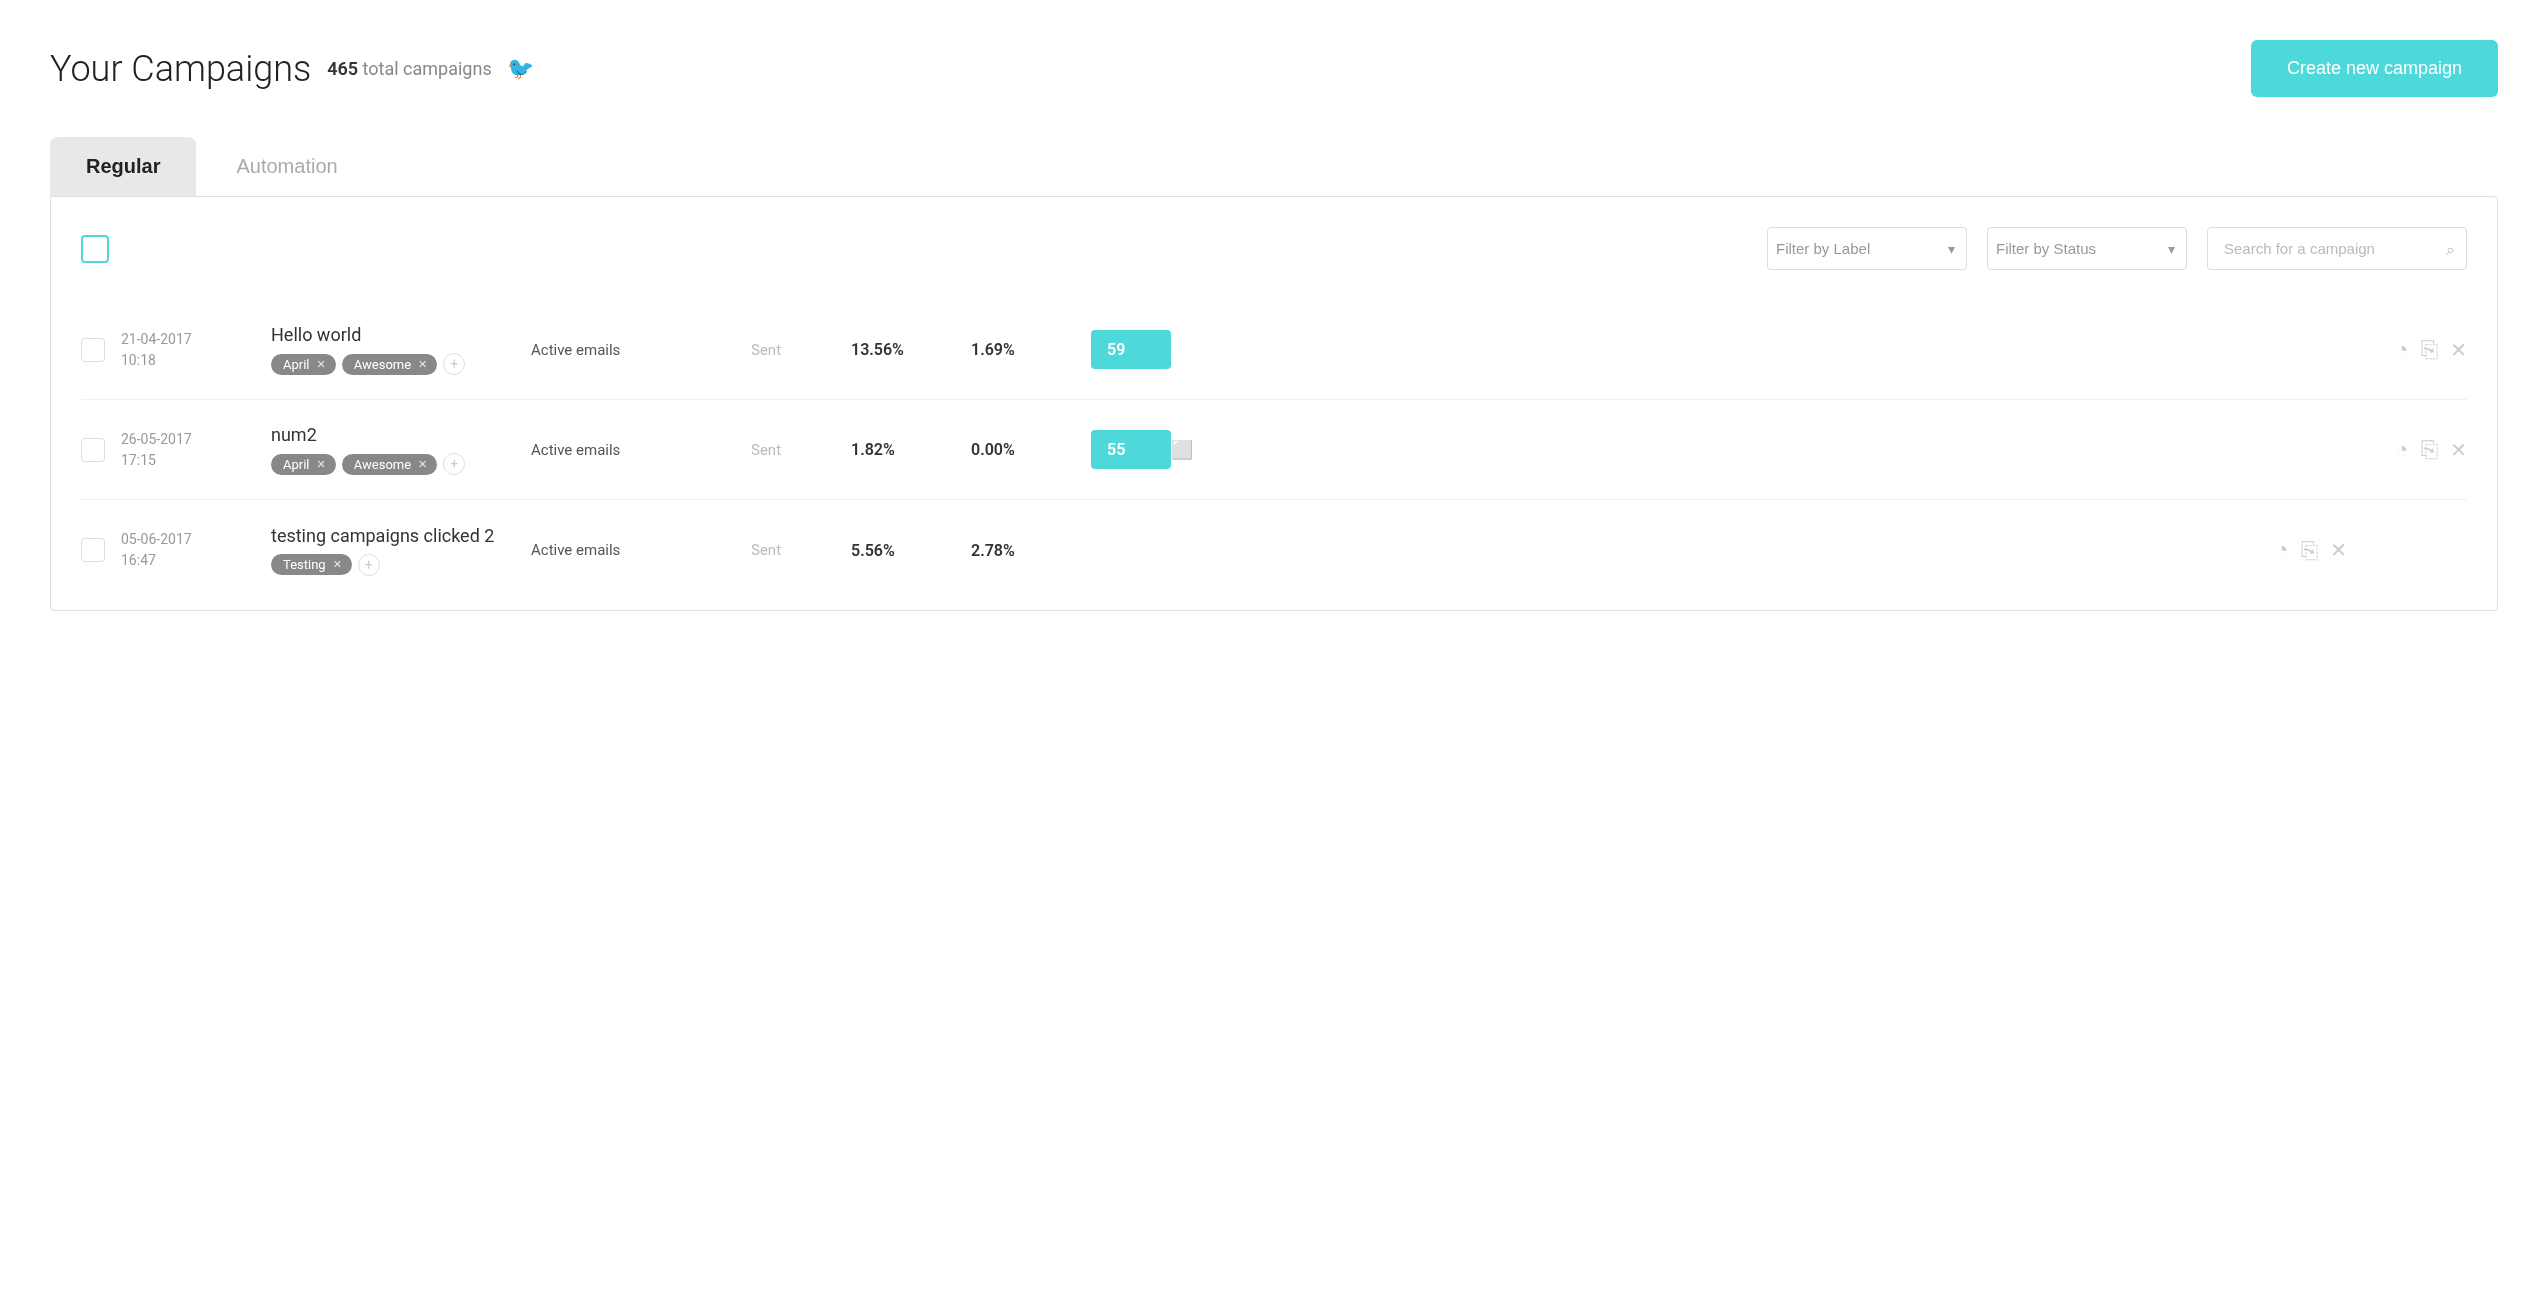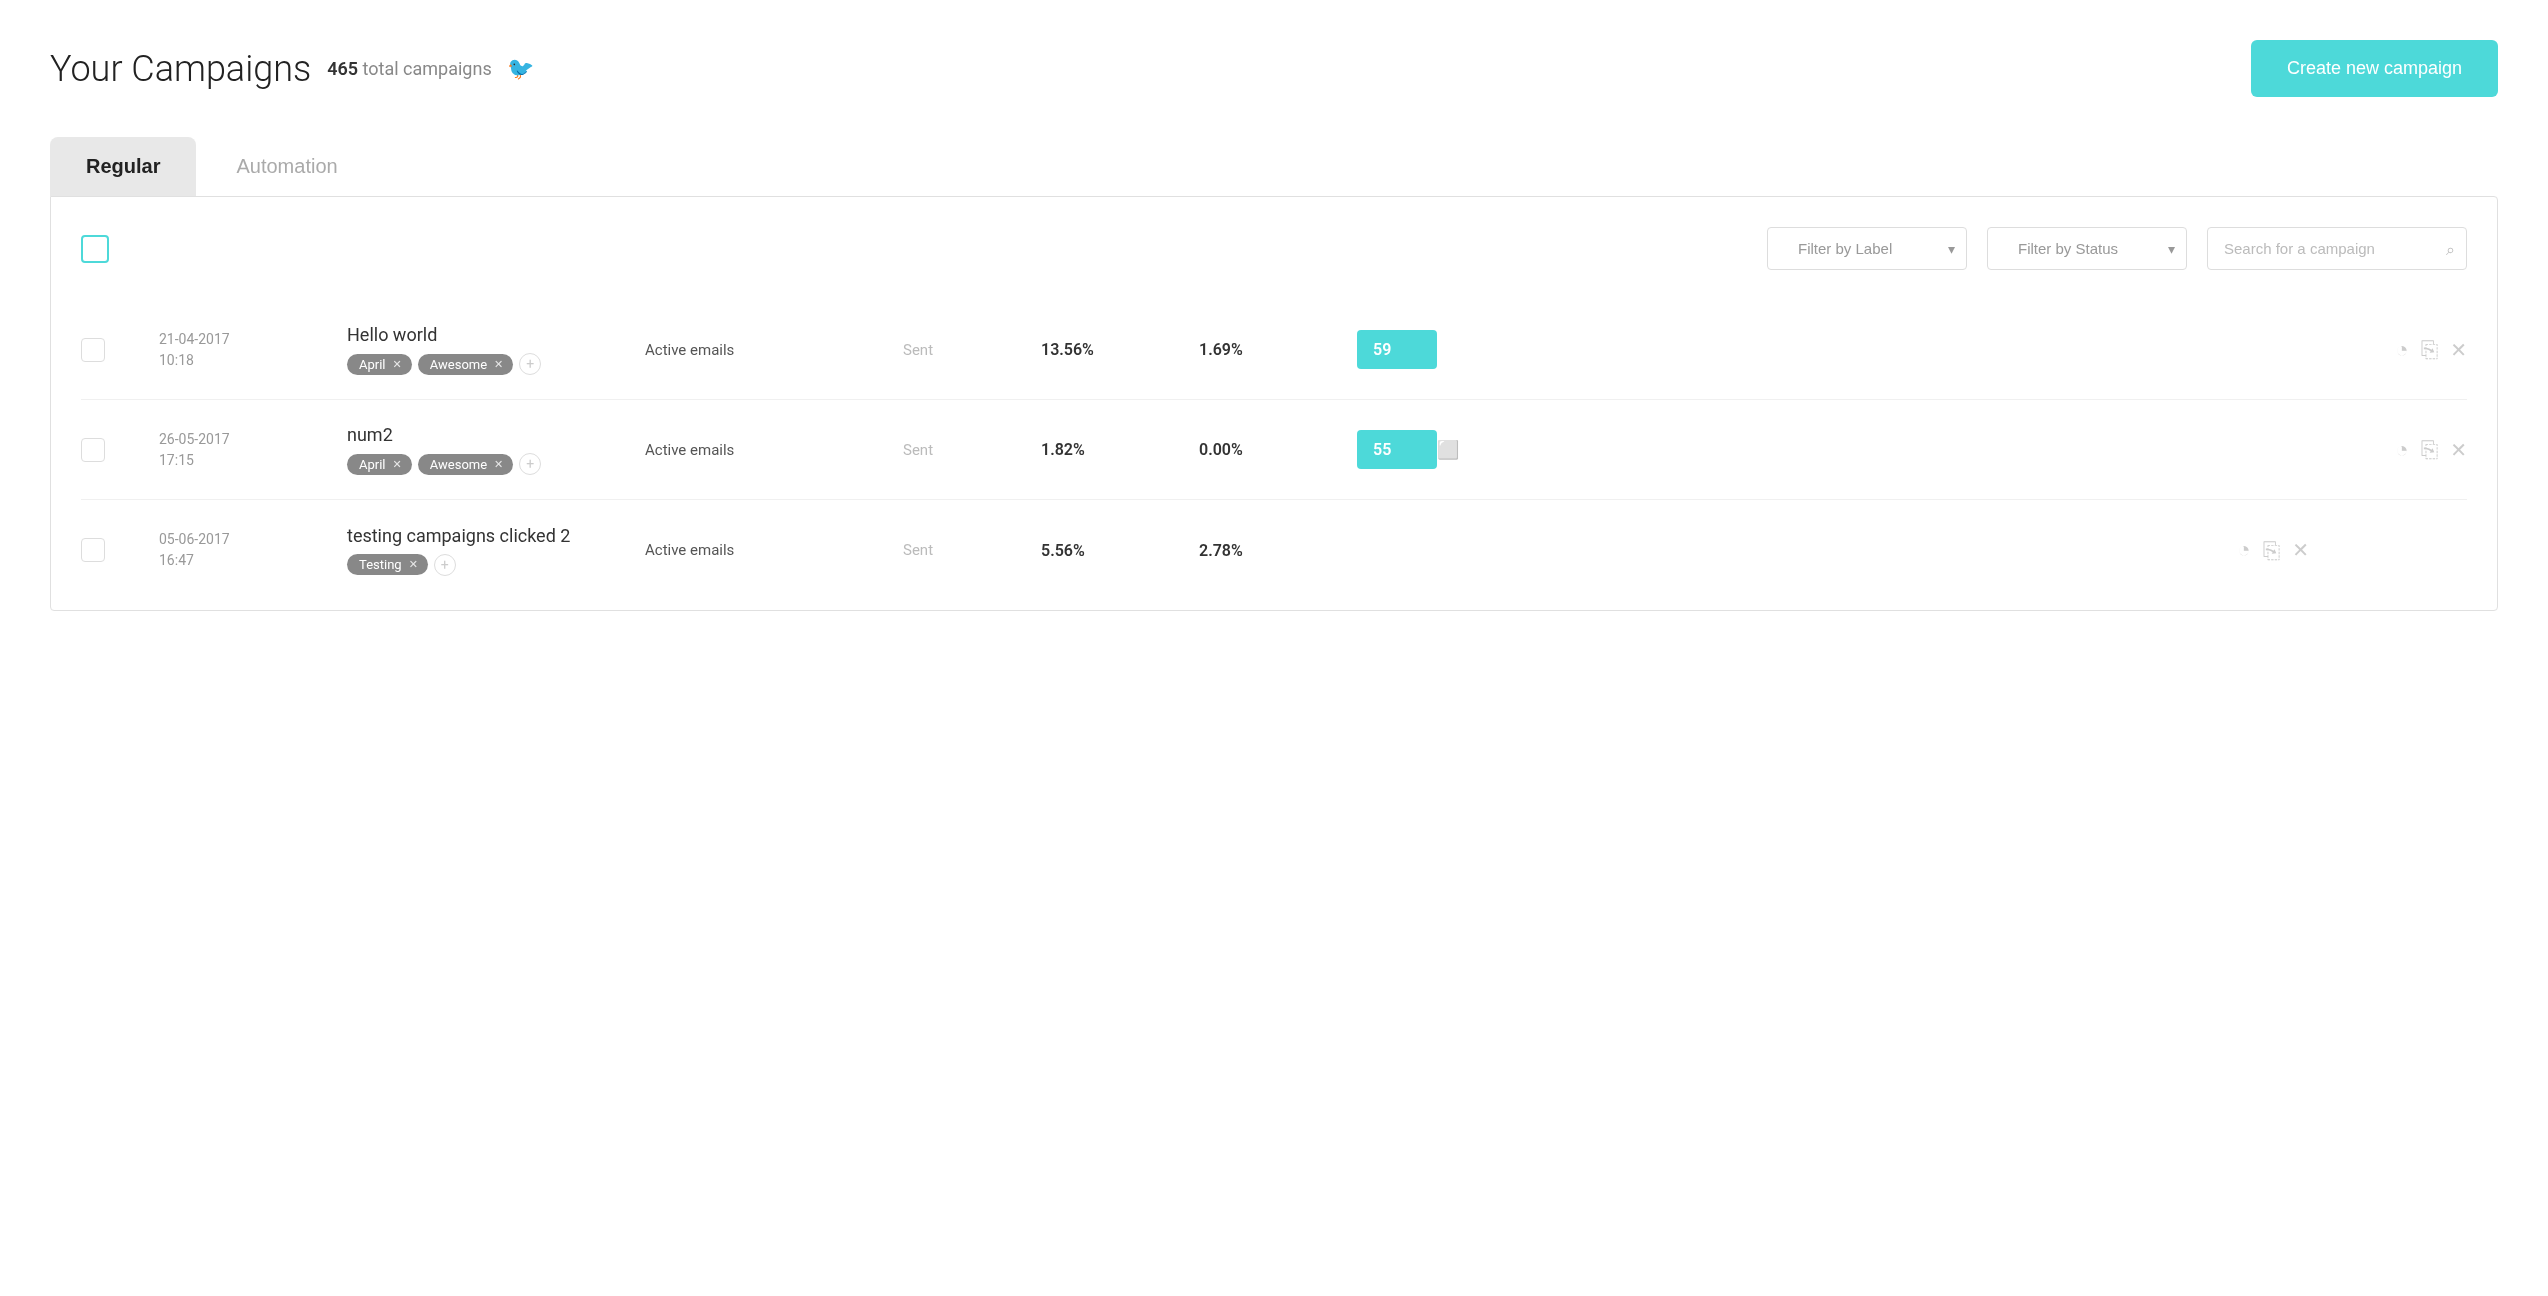--- a/index.html
+++ b/index.html
@@ -124,7 +124,7 @@
     .filter-select {
       border: 1px solid #ddd;
       border-radius: 4px;
-      padding: 12px 40px 12px 30px;
+      padding: 12px 40px 12px 8px;
       font-size: 15px;
       color: #999;
       background: #fff;

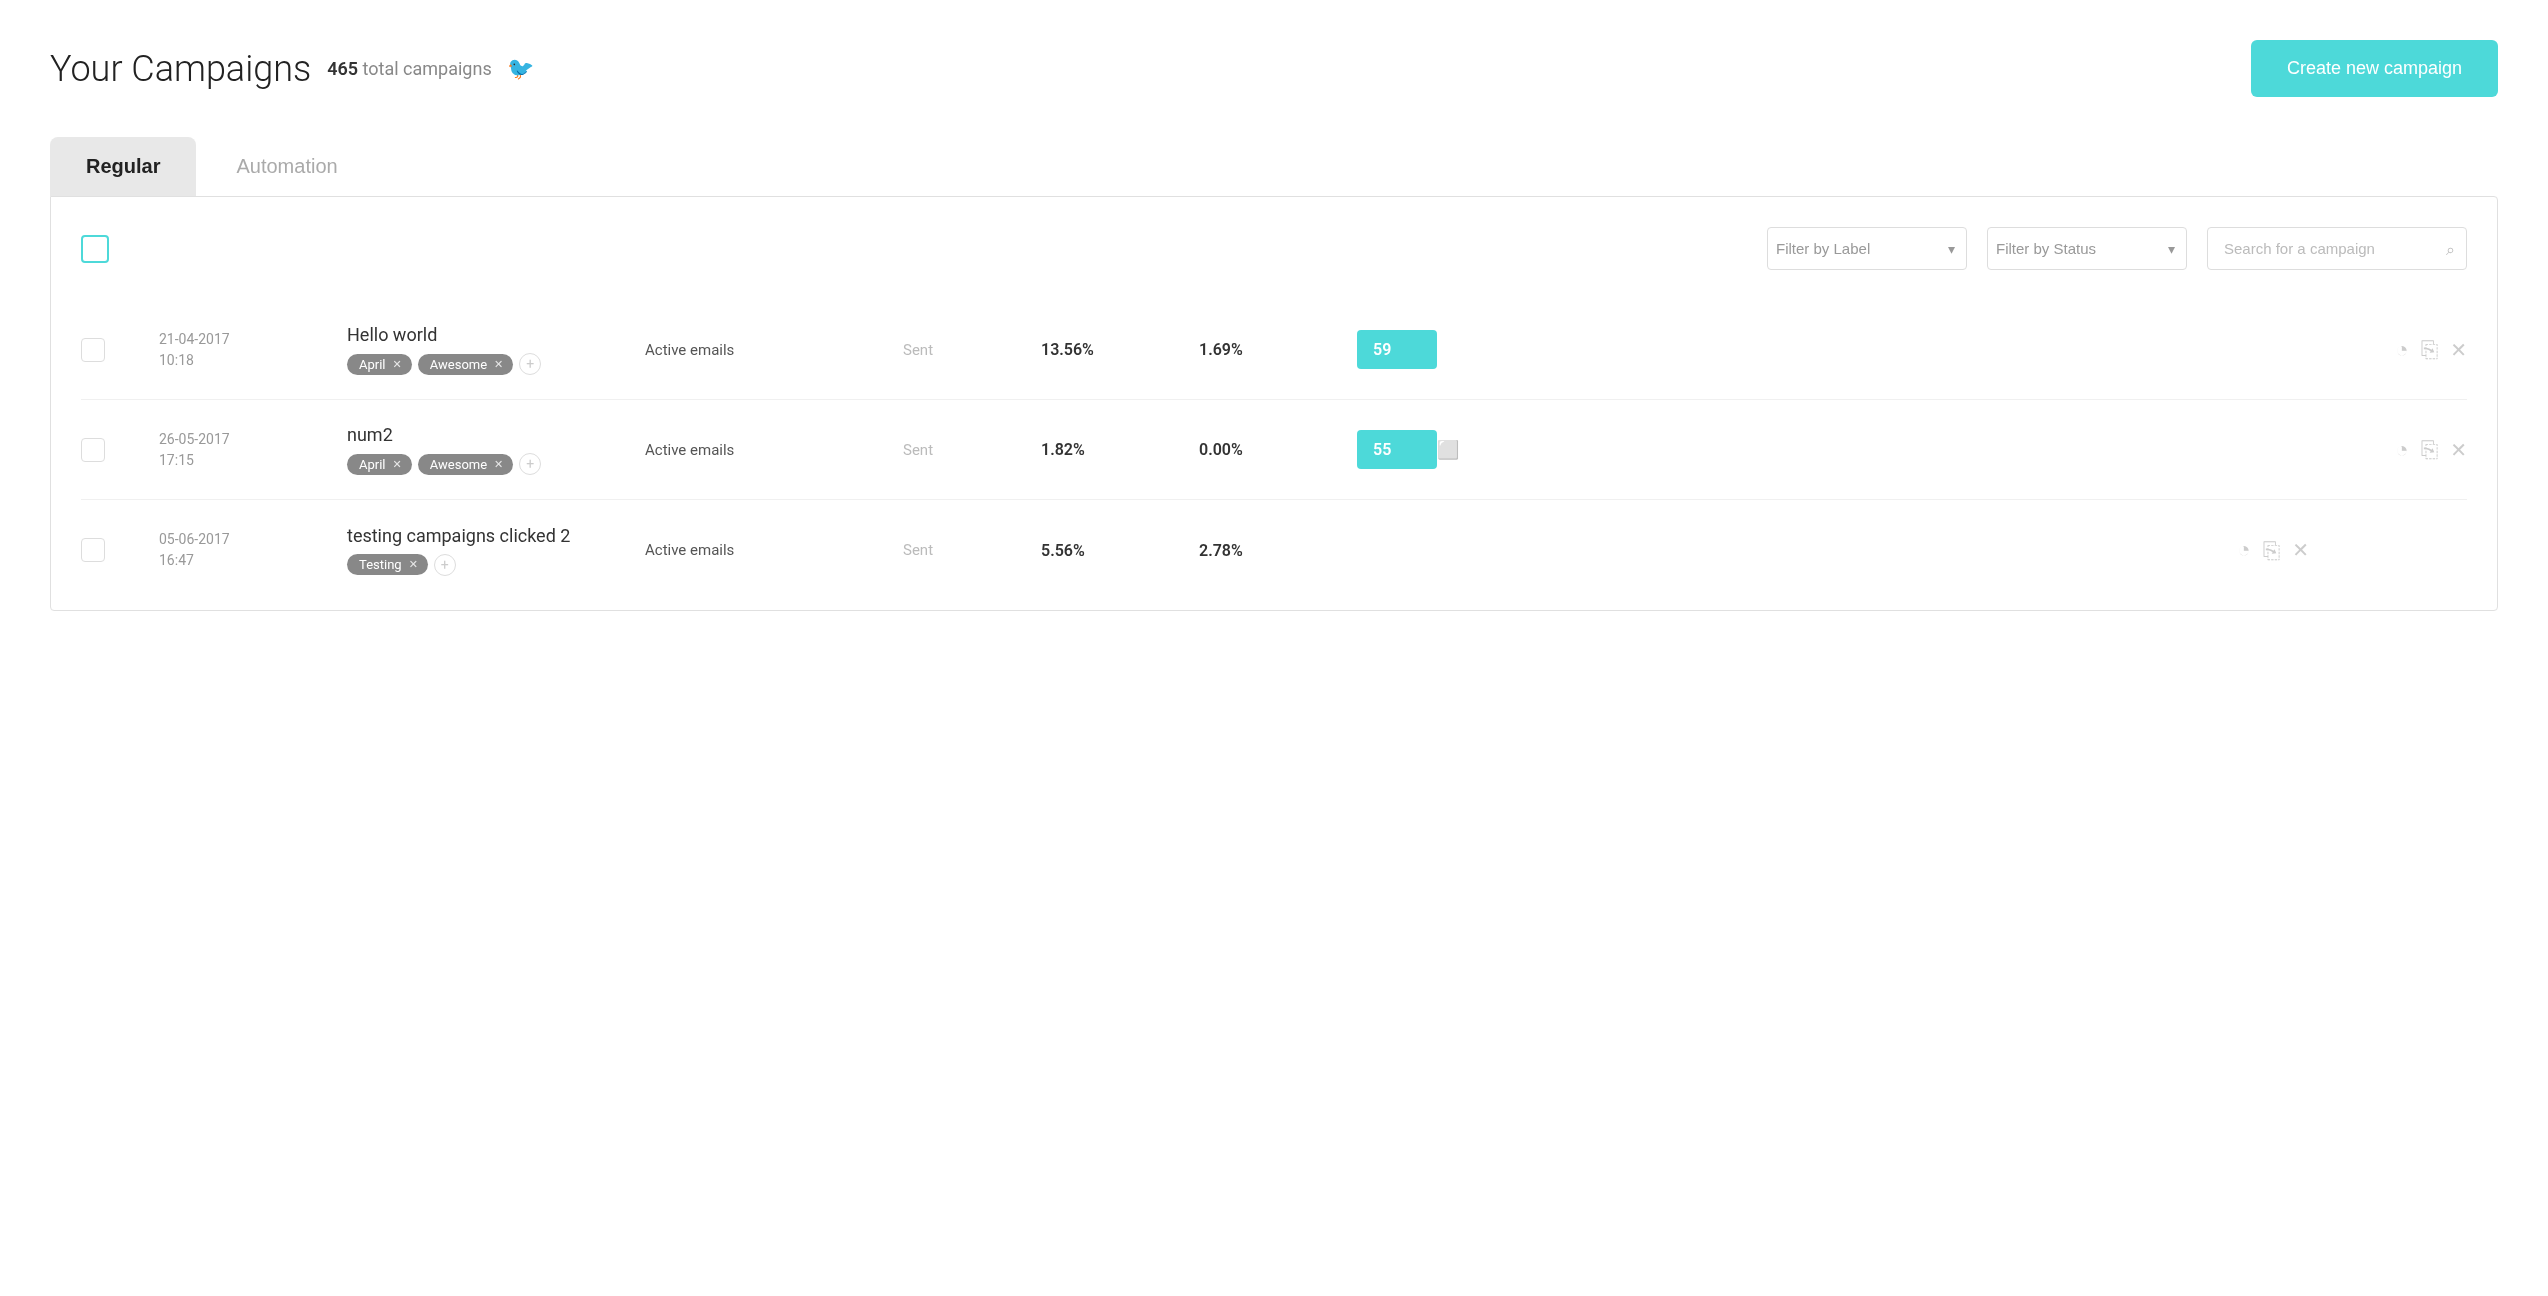--- a/index.html
+++ b/index.html
@@ -216,7 +216,6 @@
       padding: 24px 0;
       border-bottom: 1px solid #f0f0f0;
       min-height: 100px;
-      gap: 38px;
     }
 
     .table-row:last-child {

